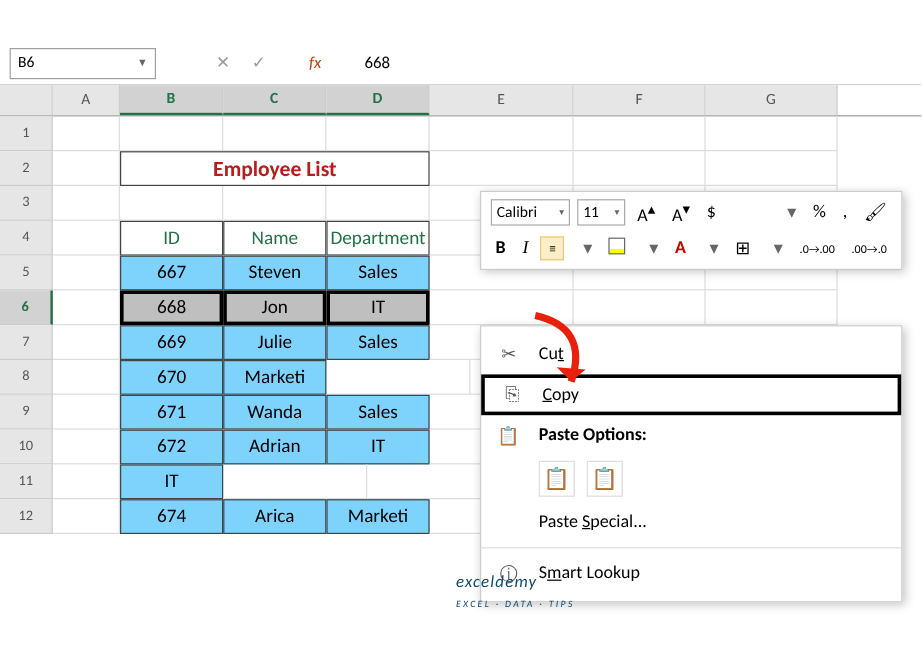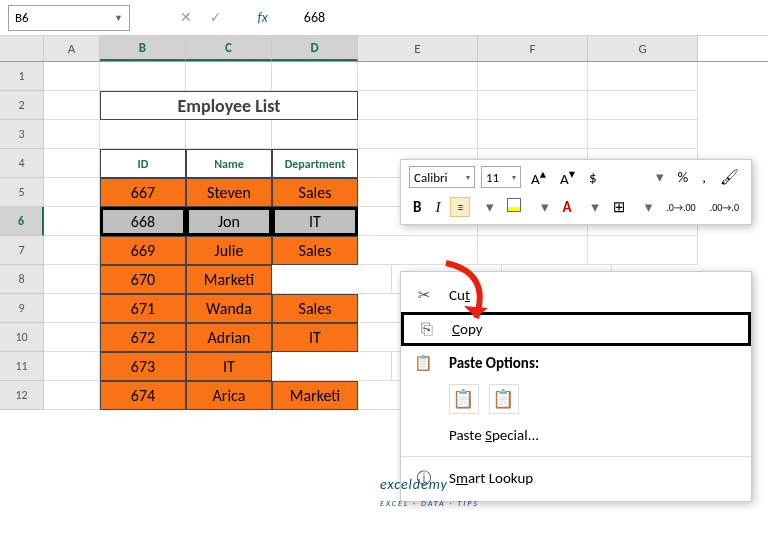--- a/index.html
+++ b/index.html
@@ -6,7 +6,7 @@
     body { font-family: Calibri, Arial, sans-serif; font-size: 14px; background: #fff; position: relative; width: 768px; height: 548px; overflow: hidden; }
     
     
-    .namebox-row { display: flex; align-items: center; height: 36px; border-bottom: 1px solid #d4d4d4; }
+    .namebox-row { display: flex; align-items: center; height: 36px; border-bottom: 1px solid #d4d4d4; margin-top: 35px; }
     .namebox { width: 122px; height: 26px; border: 1px solid #a0a0a0; margin-left: 8px; display: flex; align-items: center; padding: 0 6px; font-size: 13px; background: #fff; }
     .namebox-dd { margin-left: auto; color: #666; font-size: 9px; }
     .fx-btn-group { display: flex; gap: 18px; margin-left: 50px; align-items: center; color: #999; }

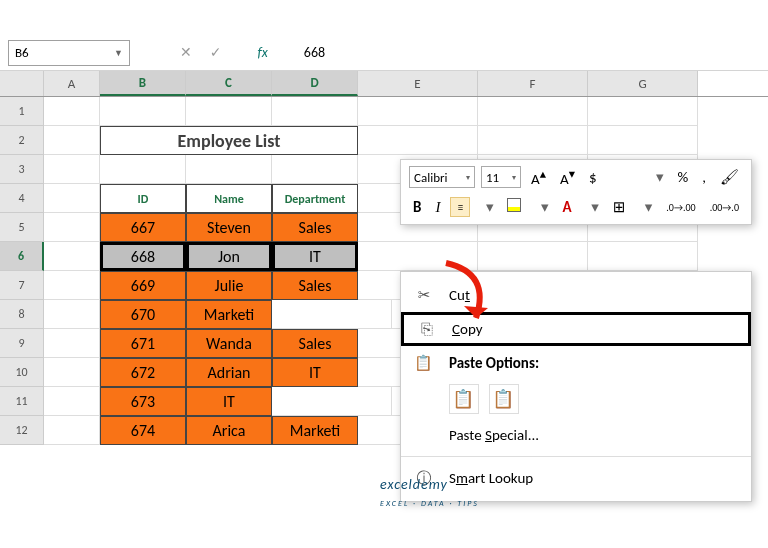--- a/index.html
+++ b/index.html
@@ -10,7 +10,7 @@
     .namebox { width: 122px; height: 26px; border: 1px solid #a0a0a0; margin-left: 8px; display: flex; align-items: center; padding: 0 6px; font-size: 13px; background: #fff; }
     .namebox-dd { margin-left: auto; color: #666; font-size: 9px; }
     .fx-btn-group { display: flex; gap: 18px; margin-left: 50px; align-items: center; color: #999; }
-    .fx-label { font-style: italic; color: #0f766e; margin-left: 18px; }
+    .fx-label { font-style: italic; color: #c2410c; margin-left: 18px; }
     .fx-val { margin-left: 36px; font-size: 14px; }
     
     

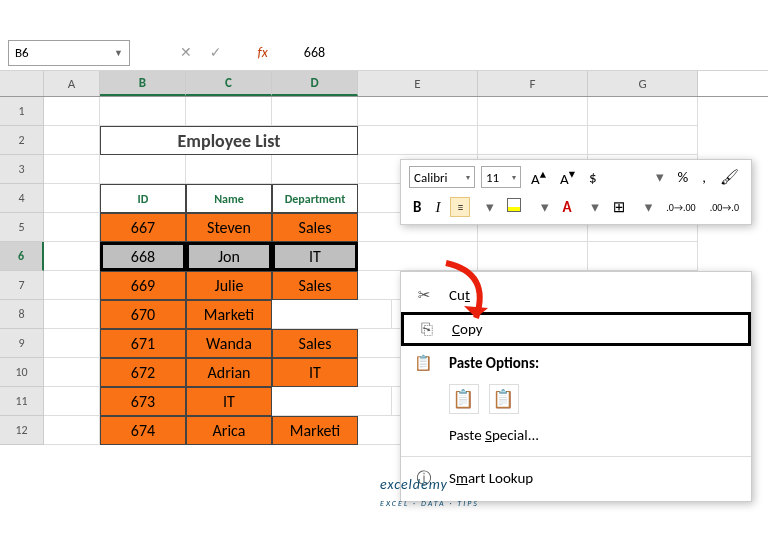--- a/index.html
+++ b/index.html
@@ -33,7 +33,7 @@
     .cell.colF, .cell.colG { flex: 0 0 110px; }
     
     
-    .tbl-title { background: #fff; color: #404040; font-weight: bold; font-size: 18px; border: 1.5px solid #444 !important; }
+    .tbl-title { background: #fff; color: #b91c1c; font-weight: bold; font-size: 18px; border: 1.5px solid #444 !important; }
     .tbl-hdr { background: #fff; color: #217346; font-weight: bold; font-size: 12px; border: 1.5px solid #444 !important; }
     .tbl-cell { background: #f97316; border: 1.5px solid #444 !important; font-size: 16px; }
     .tbl-sel { background: #bfbfbf; border: 3px solid #000 !important; }

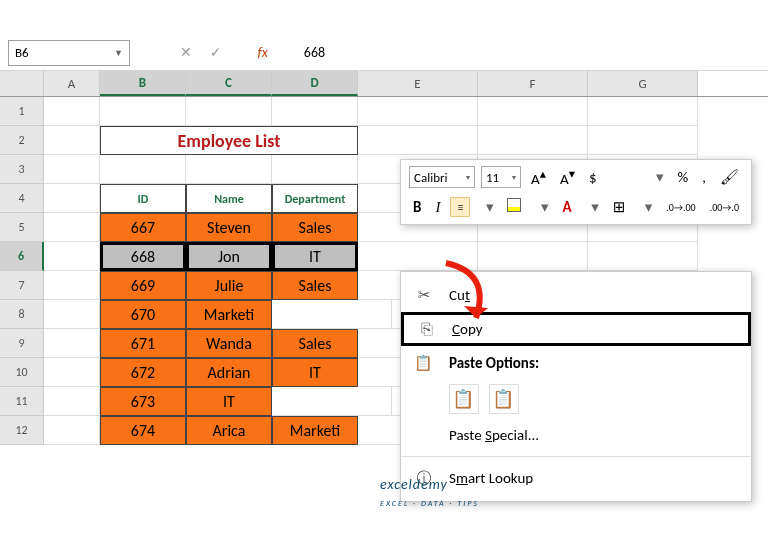--- a/index.html
+++ b/index.html
@@ -34,7 +34,7 @@
     
     
     .tbl-title { background: #fff; color: #b91c1c; font-weight: bold; font-size: 18px; border: 1.5px solid #444 !important; }
-    .tbl-hdr { background: #fff; color: #217346; font-weight: bold; font-size: 12px; border: 1.5px solid #444 !important; }
+    .tbl-hdr { background: #fff; color: #217346; font-weight: normal; font-size: 16px; border: 1.5px solid #444 !important; }
     .tbl-cell { background: #f97316; border: 1.5px solid #444 !important; font-size: 16px; }
     .tbl-sel { background: #bfbfbf; border: 3px solid #000 !important; }
     

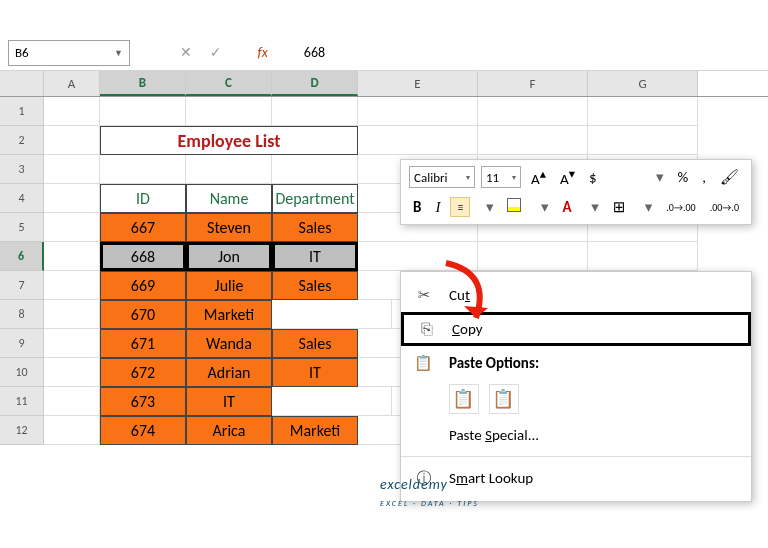--- a/index.html
+++ b/index.html
@@ -35,7 +35,7 @@
     
     .tbl-title { background: #fff; color: #b91c1c; font-weight: bold; font-size: 18px; border: 1.5px solid #444 !important; }
     .tbl-hdr { background: #fff; color: #217346; font-weight: normal; font-size: 16px; border: 1.5px solid #444 !important; }
-    .tbl-cell { background: #f97316; border: 1.5px solid #444 !important; font-size: 16px; }
+    .tbl-cell { background: #7dd3fc; border: 1.5px solid #444 !important; font-size: 16px; }
     .tbl-sel { background: #bfbfbf; border: 3px solid #000 !important; }
     
     

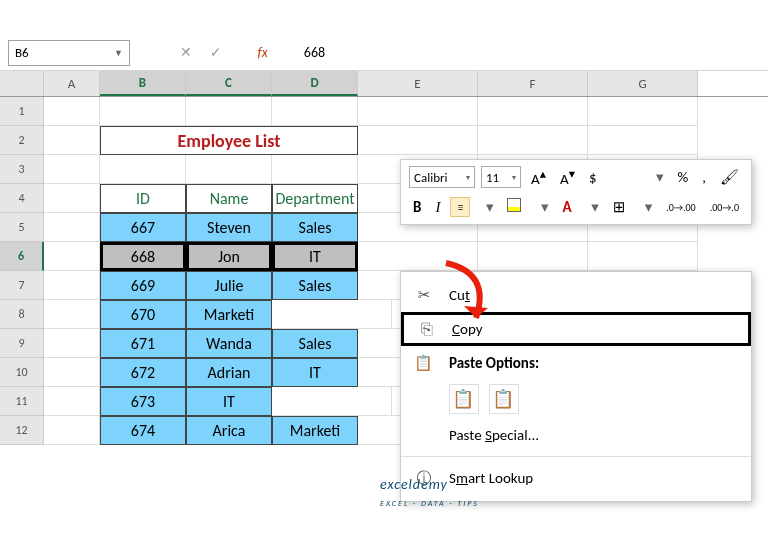--- a/index.html
+++ b/index.html
@@ -192,7 +192,6 @@
   <div class="grid-row">
     <div class="row-hdr">11</div>
     <div class="cell colA"></div>
-    <div class="cell tbl-cell">673</div>
     <div class="cell tbl-cell">IT</div>
     <div class="cell colE"></div>
       <div class="cell colF"></div>

